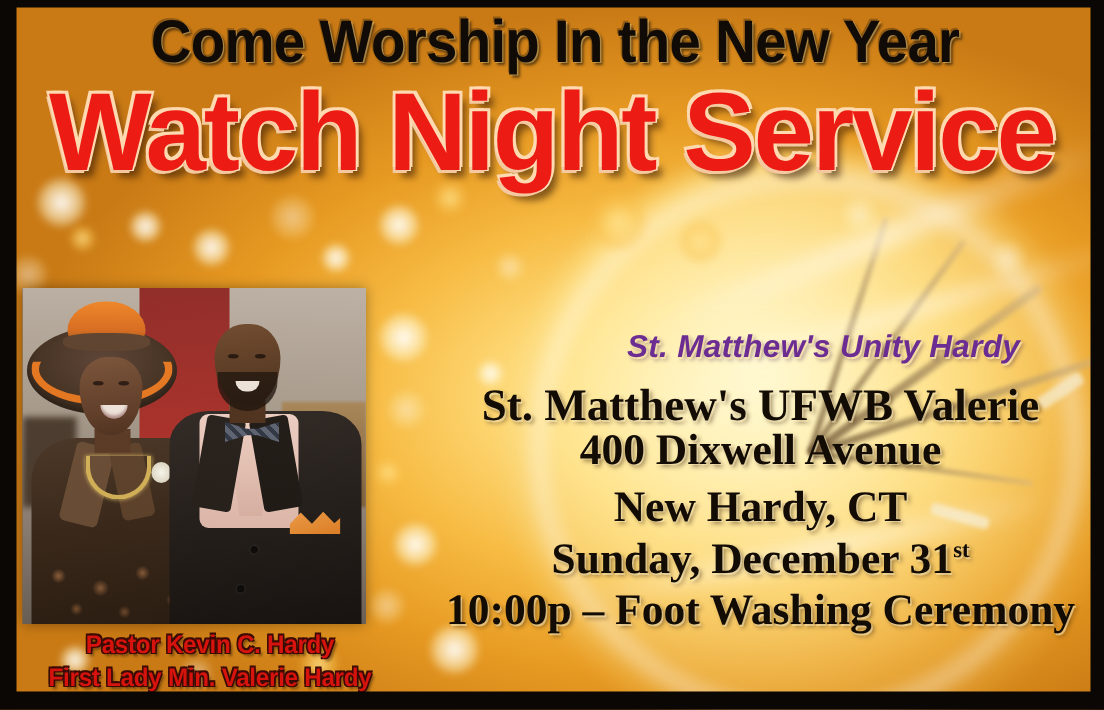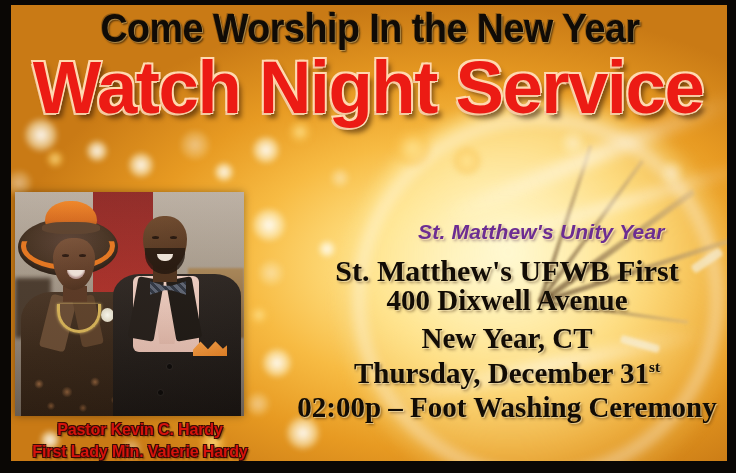--- a/index.html
+++ b/index.html
@@ -473,7 +473,7 @@
   <div class="caption l1">Pastor Kevin C. Hardy</div>
   <div class="caption l2">First Lady Min. Valerie Hardy</div>
 
-  <div class="choir c2">St. Matthew's Unity Year</div>
+  <div class="choir c2">St. Matthew's Unity Hardy</div>
 
   <div class="info i1">St. Matthew's UFWB First</div>
   <div class="info i2">400 Dixwell Avenue</div>

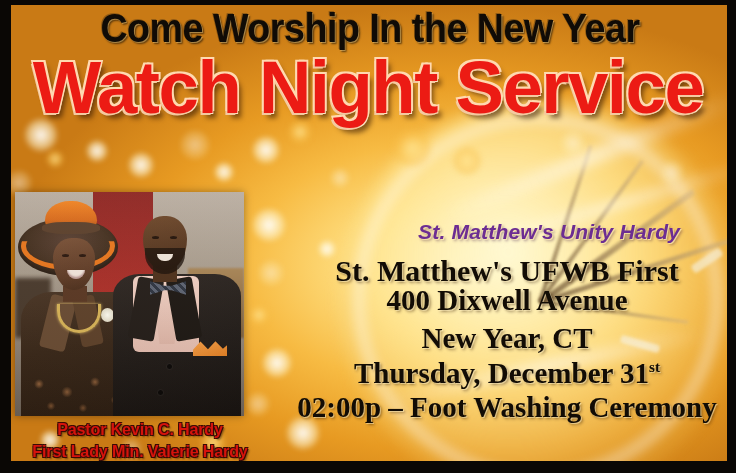--- a/index.html
+++ b/index.html
@@ -475,7 +475,7 @@
 
   <div class="choir c2">St. Matthew's Unity Hardy</div>
 
-  <div class="info i1">St. Matthew's UFWB First</div>
+  <div class="info i1">St. Matthew's UFWB Valerie</div>
   <div class="info i2">400 Dixwell Avenue</div>
   <div class="info i3">New Year, CT</div>
   <div class="info i4"><span>Thursday, December 31</span><sup>st</sup></div>

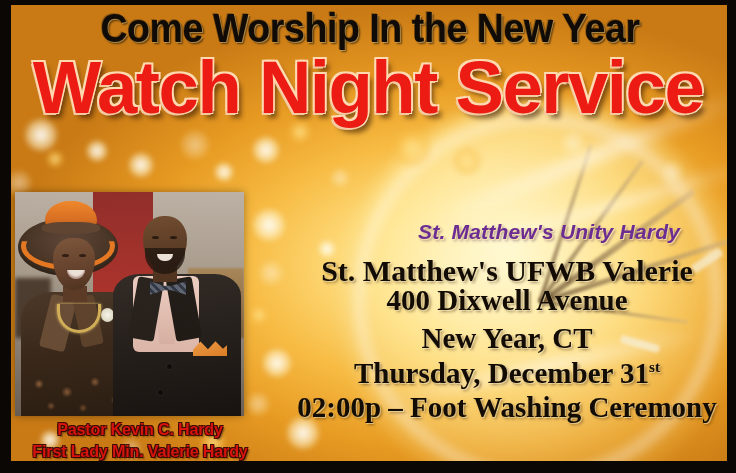--- a/index.html
+++ b/index.html
@@ -477,7 +477,7 @@
 
   <div class="info i1">St. Matthew's UFWB Valerie</div>
   <div class="info i2">400 Dixwell Avenue</div>
-  <div class="info i3">New Year, CT</div>
+  <div class="info i3">New Hardy, CT</div>
   <div class="info i4"><span>Thursday, December 31</span><sup>st</sup></div>
   <div class="info i5">02:00p – Foot Washing Ceremony</div>
 

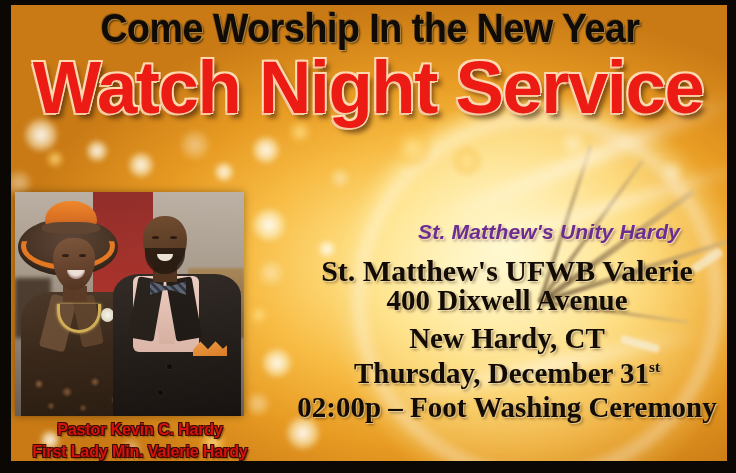--- a/index.html
+++ b/index.html
@@ -478,7 +478,7 @@
   <div class="info i1">St. Matthew's UFWB Valerie</div>
   <div class="info i2">400 Dixwell Avenue</div>
   <div class="info i3">New Hardy, CT</div>
-  <div class="info i4"><span>Thursday, December 31</span><sup>st</sup></div>
+  <div class="info i4"><span>Sunday, December 31</span><sup>st</sup></div>
   <div class="info i5">02:00p – Foot Washing Ceremony</div>
 
   <div class="frame-top"></div>

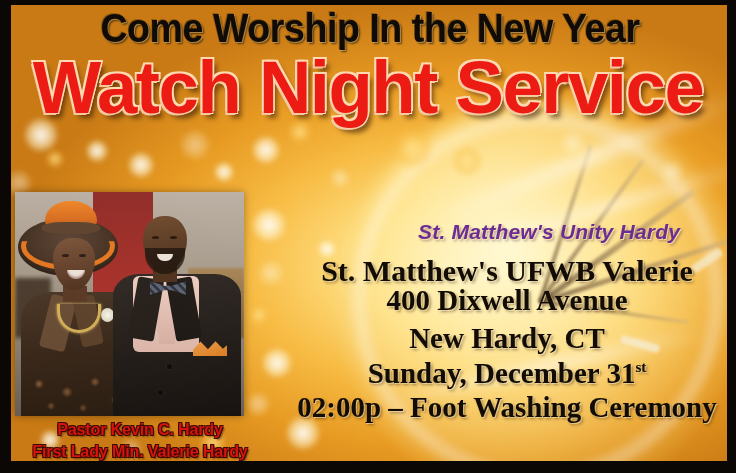--- a/index.html
+++ b/index.html
@@ -479,7 +479,7 @@
   <div class="info i2">400 Dixwell Avenue</div>
   <div class="info i3">New Hardy, CT</div>
   <div class="info i4"><span>Sunday, December 31</span><sup>st</sup></div>
-  <div class="info i5">02:00p – Foot Washing Ceremony</div>
+  <div class="info i5">10:00p – Foot Washing Ceremony</div>
 
   <div class="frame-top"></div>
   <div class="frame-bottom"></div>

